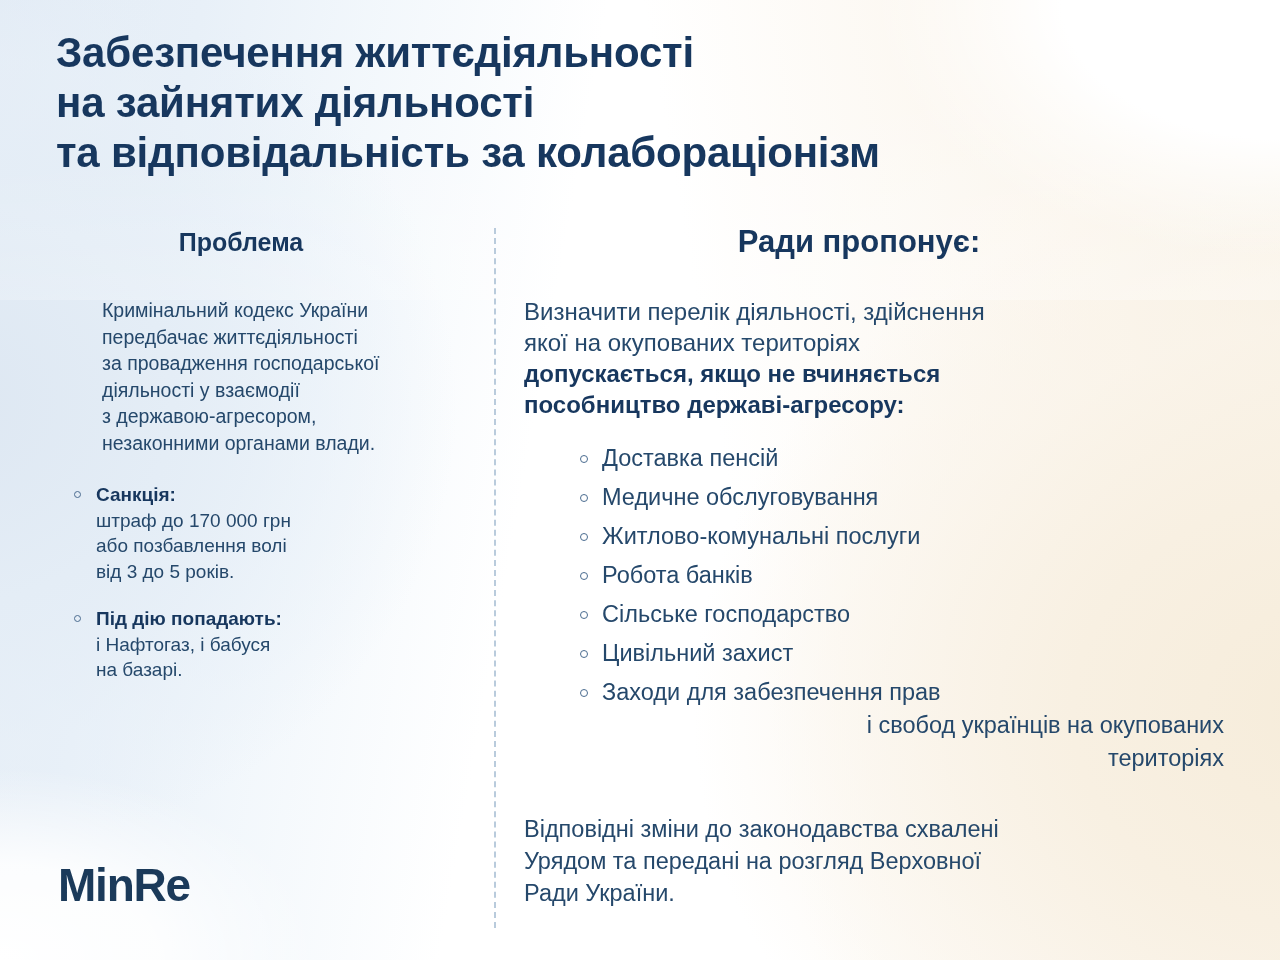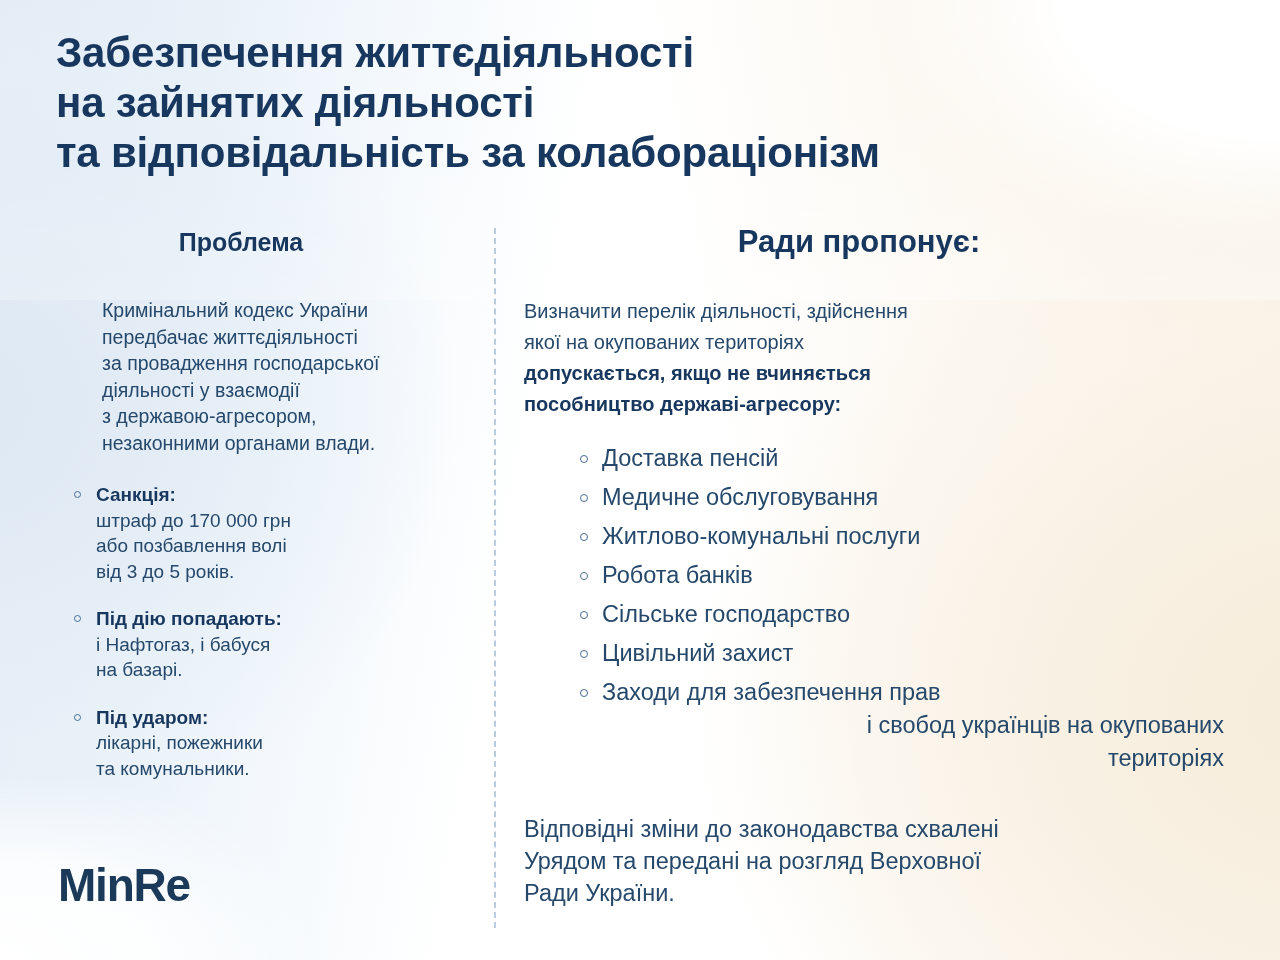--- a/index.html
+++ b/index.html
@@ -165,7 +165,7 @@
     padding-right: 30px;
   }
   #right-col .lead {
-    font-size: 20px;
+    font-size: 24px;
     line-height: 31px;
     color: #25486b;
   }

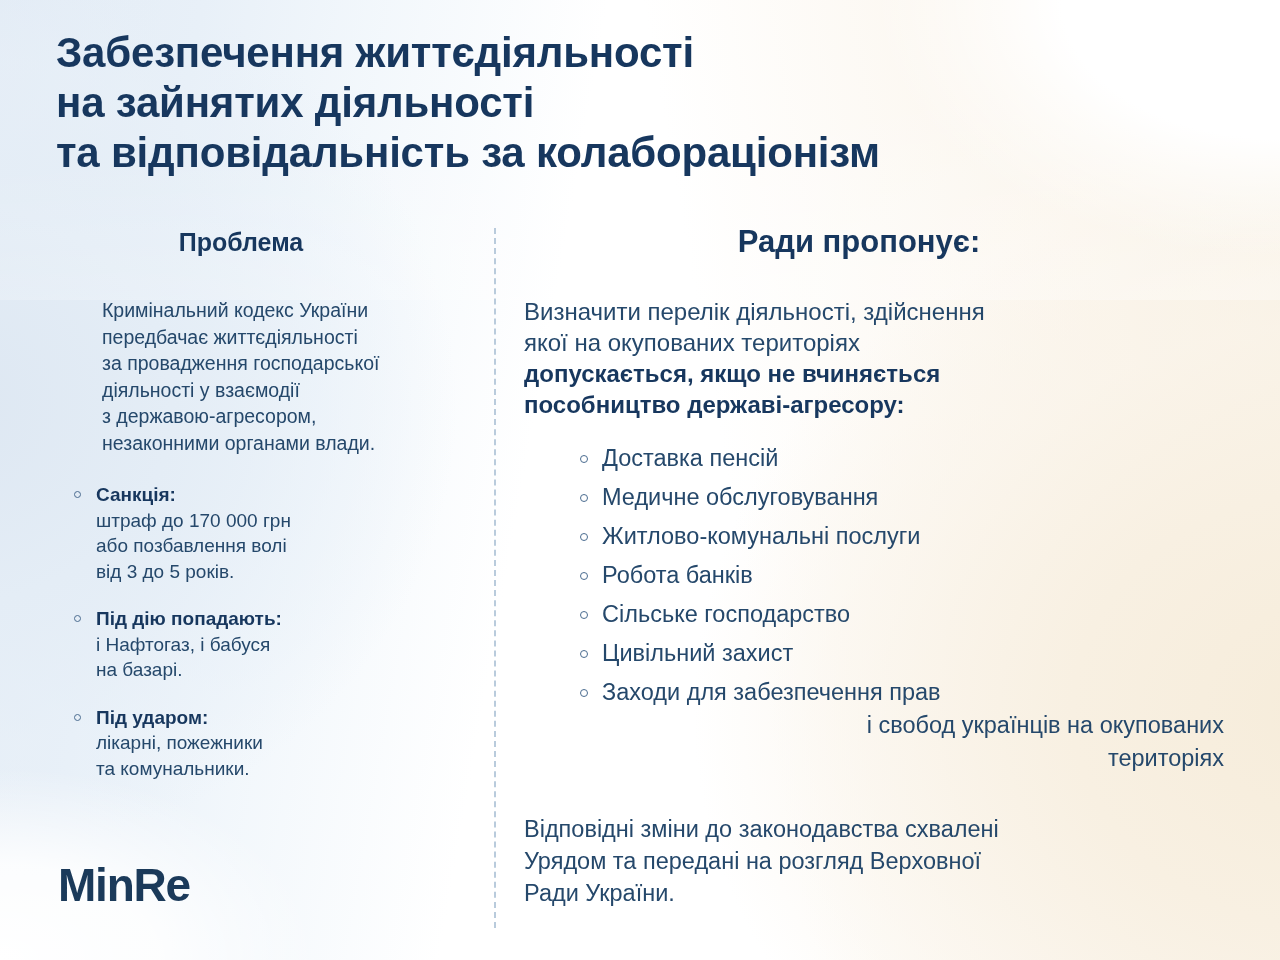--- a/index.html
+++ b/index.html
@@ -267,12 +267,6 @@
         <span class="ln">на базарі.</span>
       </li>
 
-      <li>
-        <span class="bullet-dot"></span>
-        <span class="b-title">Під ударом:</span>
-        <span class="ln">лікарні, пожежники</span>
-        <span class="ln">та комунальники.</span>
-      </li>
 
     </ul>
   </div>

